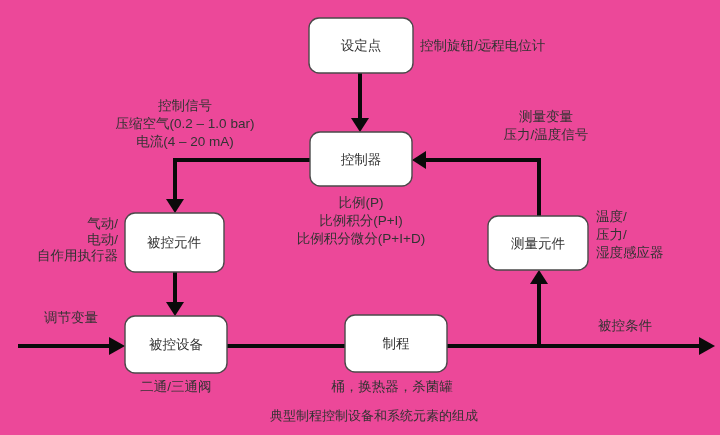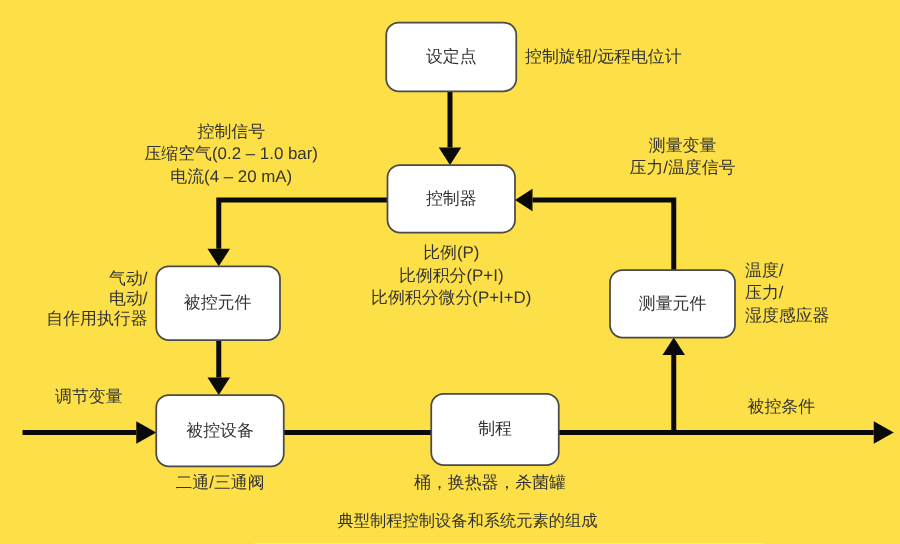--- a/index.html
+++ b/index.html
@@ -11,7 +11,7 @@
     position: relative;
     width: 720px;
     height: 435px;
-    background: #fde047;
+    background: #ec4899;
     font-family: "Liberation Sans", sans-serif;
     overflow: hidden;
   }

